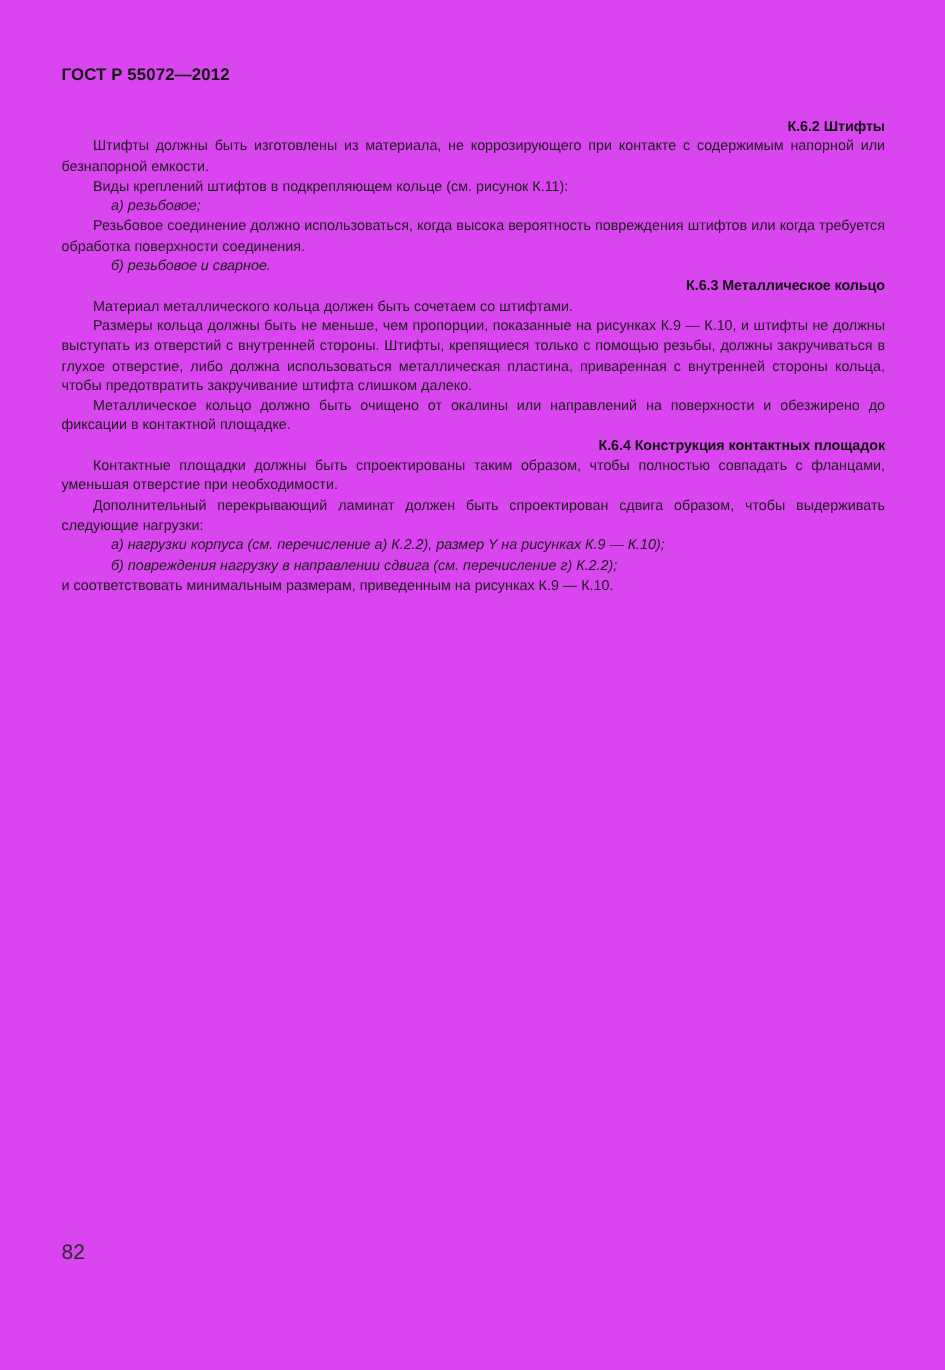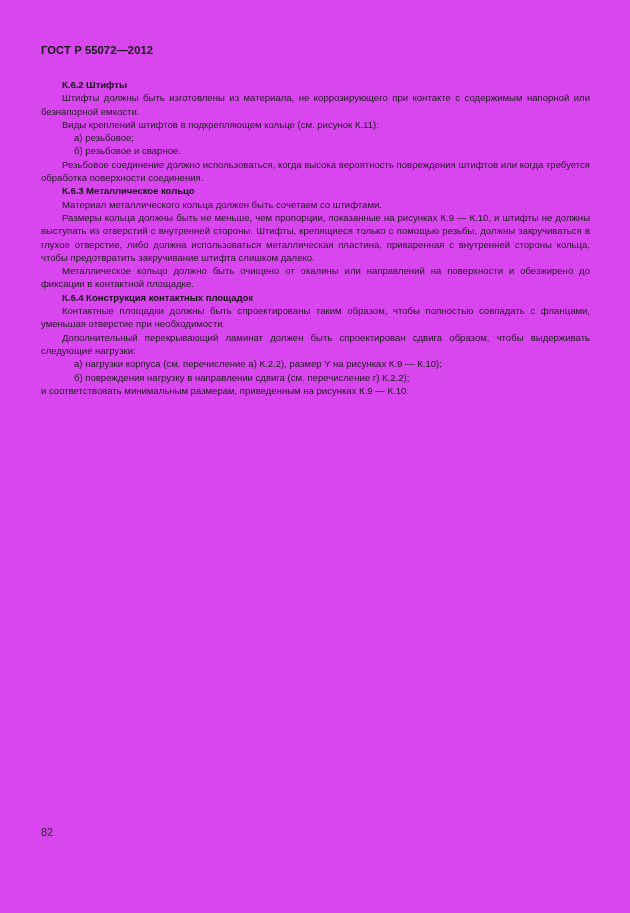--- a/index.html
+++ b/index.html
@@ -62,7 +62,7 @@
     color: #121212;
     margin: 0;
     text-indent: 21px;
-    text-align: left;
+    text-align: right;
     letter-spacing: -0.05px;
   }
   .page-number {

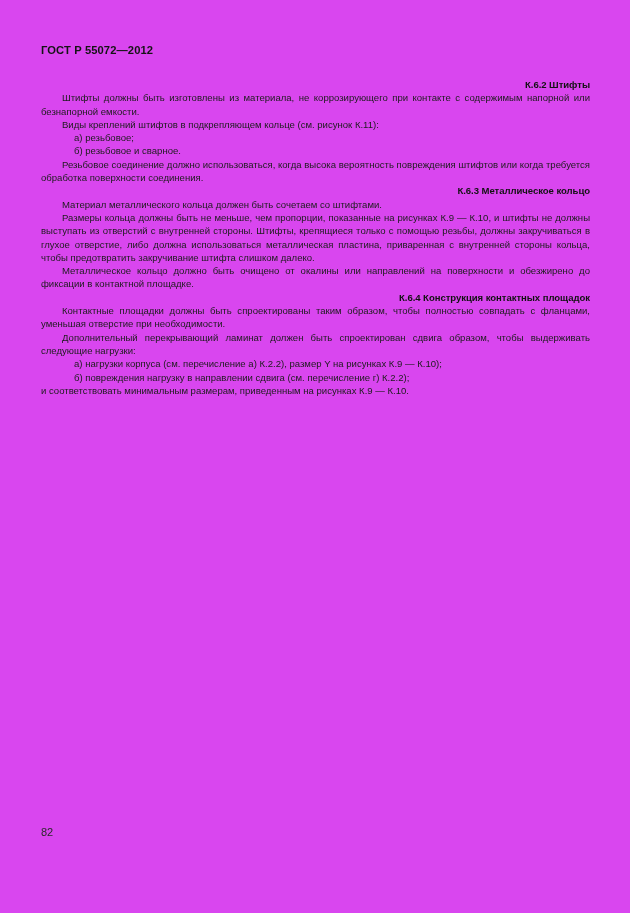--- a/index.html
+++ b/index.html
@@ -51,6 +51,7 @@
   }
   .para.listitem {
     text-indent: 33px;
+    font-style: italic;
   }
   .para.noindent {
     text-indent: 0;

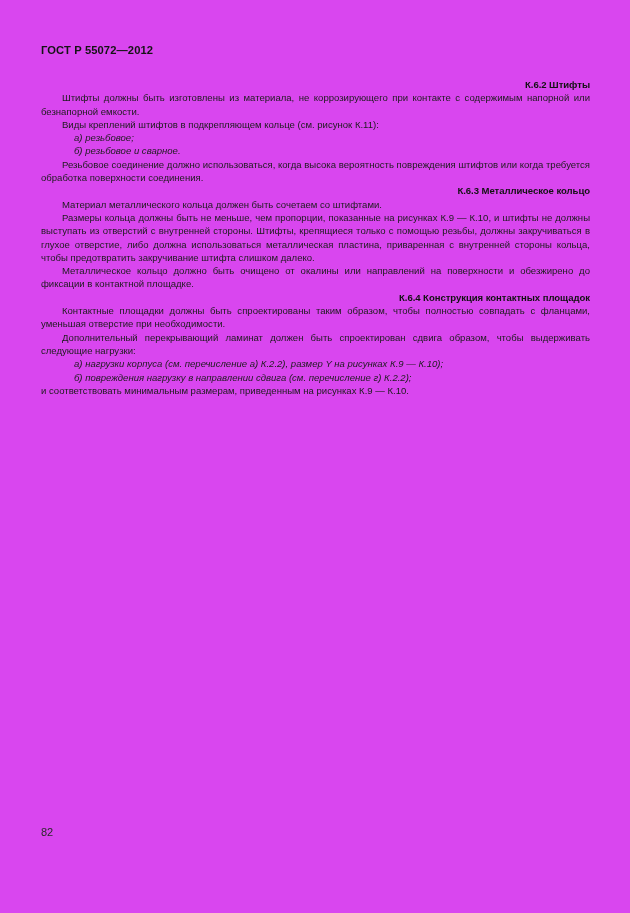--- a/index.html
+++ b/index.html
@@ -86,8 +86,8 @@
       <p class="para indent">Штифты должны быть изготовлены из материала, не коррозирующего при контакте с содержимым напорной или безнапорной емкости.</p>
       <p class="para indent">Виды креплений штифтов в подкрепляющем кольце (см. рисунок К.11):</p>
       <p class="para listitem">а) резьбовое;</p>
+      <p class="para indent">Резьбовое соединение должно использоваться, когда высока вероятность повреждения штифтов или когда требуется обработка поверхности соединения.</p>
       <p class="para listitem">б) резьбовое и сварное.</p>
-      <p class="para indent">Резьбовое соединение должно использоваться, когда высока вероятность повреждения штифтов или когда требуется обработка поверхности соединения.</p>
       <div class="heading">К.6.3 Металлическое кольцо</div>
       <p class="para indent">Материал металлического кольца должен быть сочетаем со штифтами.</p>
       <p class="para indent">Размеры кольца должны быть не меньше, чем пропорции, показанные на рисунках К.9 — К.10, и штифты не должны выступать из отверстий с внутренней стороны. Штифты, крепящиеся только с помощью резьбы, должны закручиваться в глухое отверстие, либо должна использоваться металлическая пластина, приваренная с внутренней стороны кольца, чтобы предотвратить закручивание штифта слишком далеко.</p>

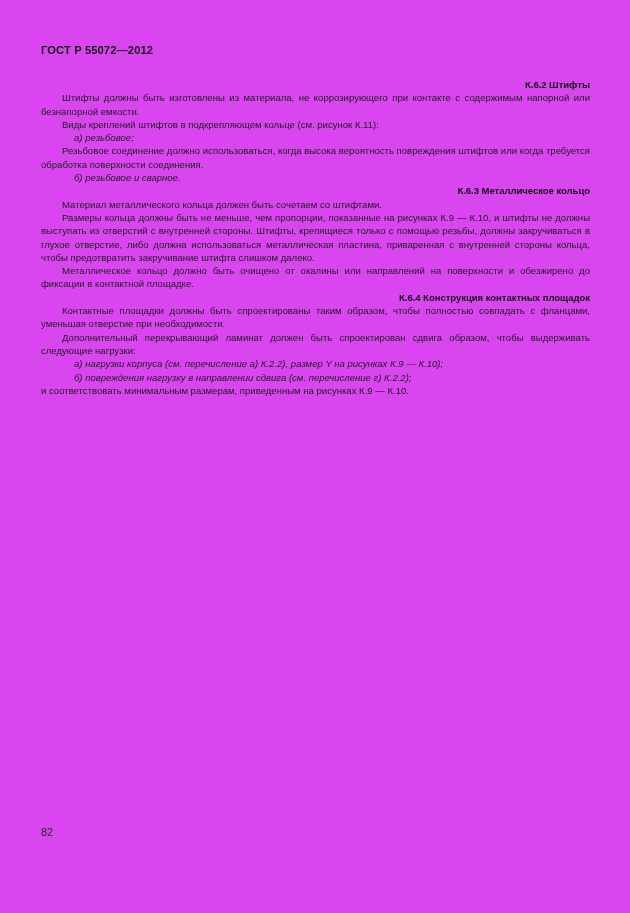--- a/index.html
+++ b/index.html
@@ -70,7 +70,7 @@
     position: absolute;
     left: 41px;
     top: 826px;
-    font-size: 11px;
+    font-size: 14px;
     color: #2a2a2a;
   }
 </style>

